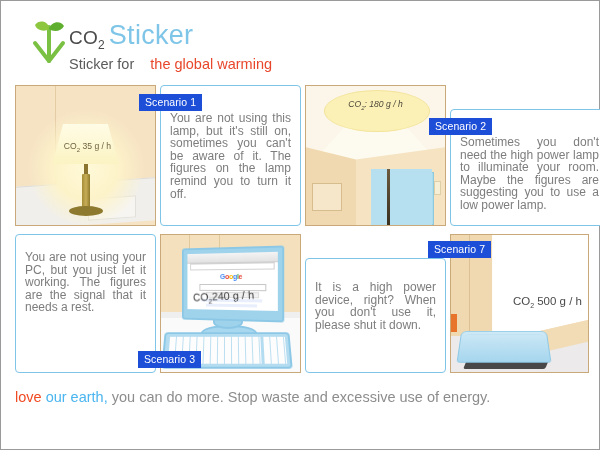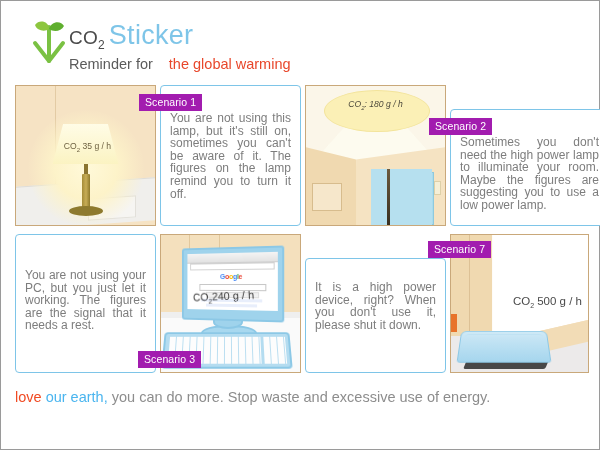--- a/index.html
+++ b/index.html
@@ -198,7 +198,7 @@
         <span class="co2"><span>CO</span><sub>2</sub></span><span class="sticker">Sticker</span>
       </div>
       <div class="brand-line2">
-        <span>Reminder for </span><span class="warm">the global warming</span>
+        <span>Sticker for </span><span class="warm">the global warming</span>
       </div>
     </div>
   </div>

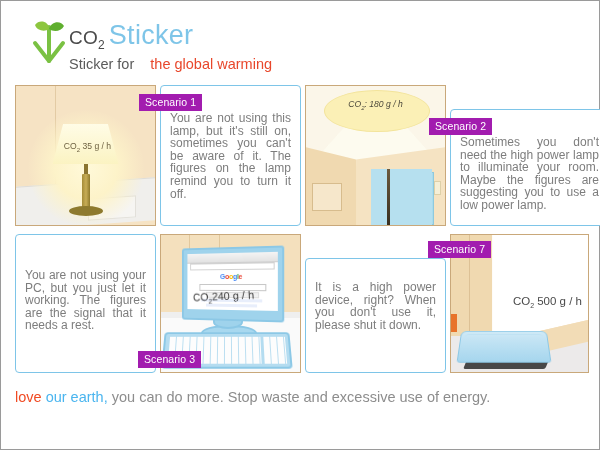--- a/index.html
+++ b/index.html
@@ -51,7 +51,7 @@
   
   .badge{
     position:absolute;z-index:30;
-    background:#a21caf;color:#ffffff;
+    background:#1d4ed8;color:#ffffff;
     font-size:10.5px;line-height:14px;
     padding:1px 6px 2px 6px;
     white-space:nowrap;

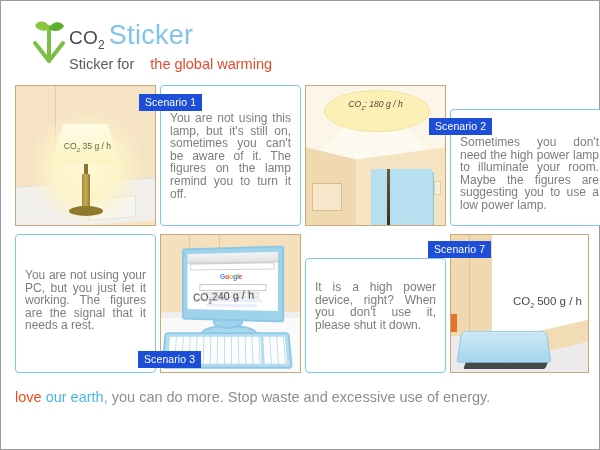--- a/index.html
+++ b/index.html
@@ -242,7 +242,7 @@
     </div>
 
     <div class="panel txt p5">
-      <div class="ptext" style="top:34px">You are not using your PC, but you just let it working. The figures are the signal that it needs a rest.</div>
+      <div class="ptext" style="top:16px">You are not using your PC, but you just let it working. The figures are the signal that it needs a rest.</div>
     </div>
 
     <div class="panel img p6">

